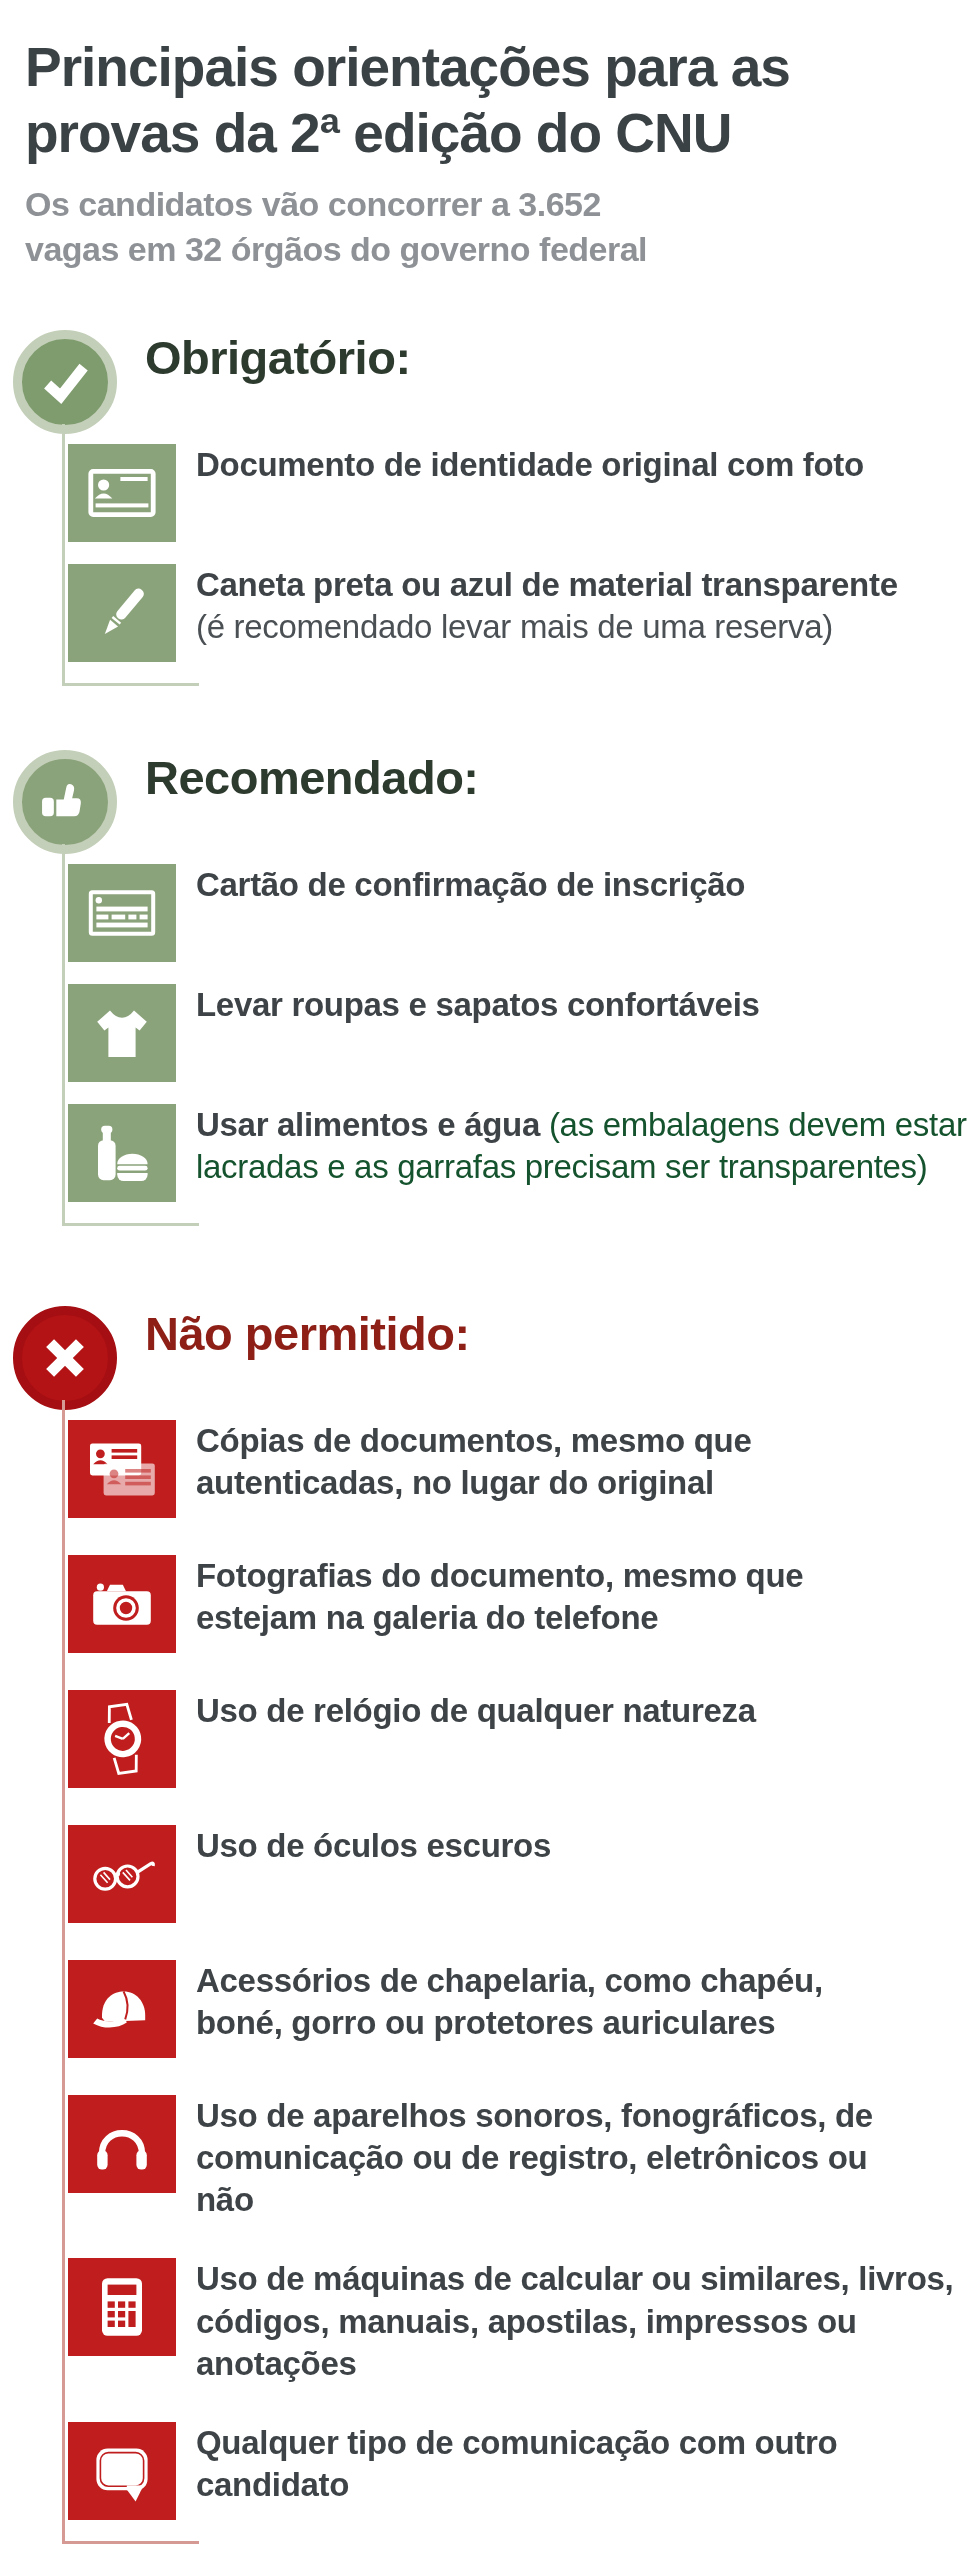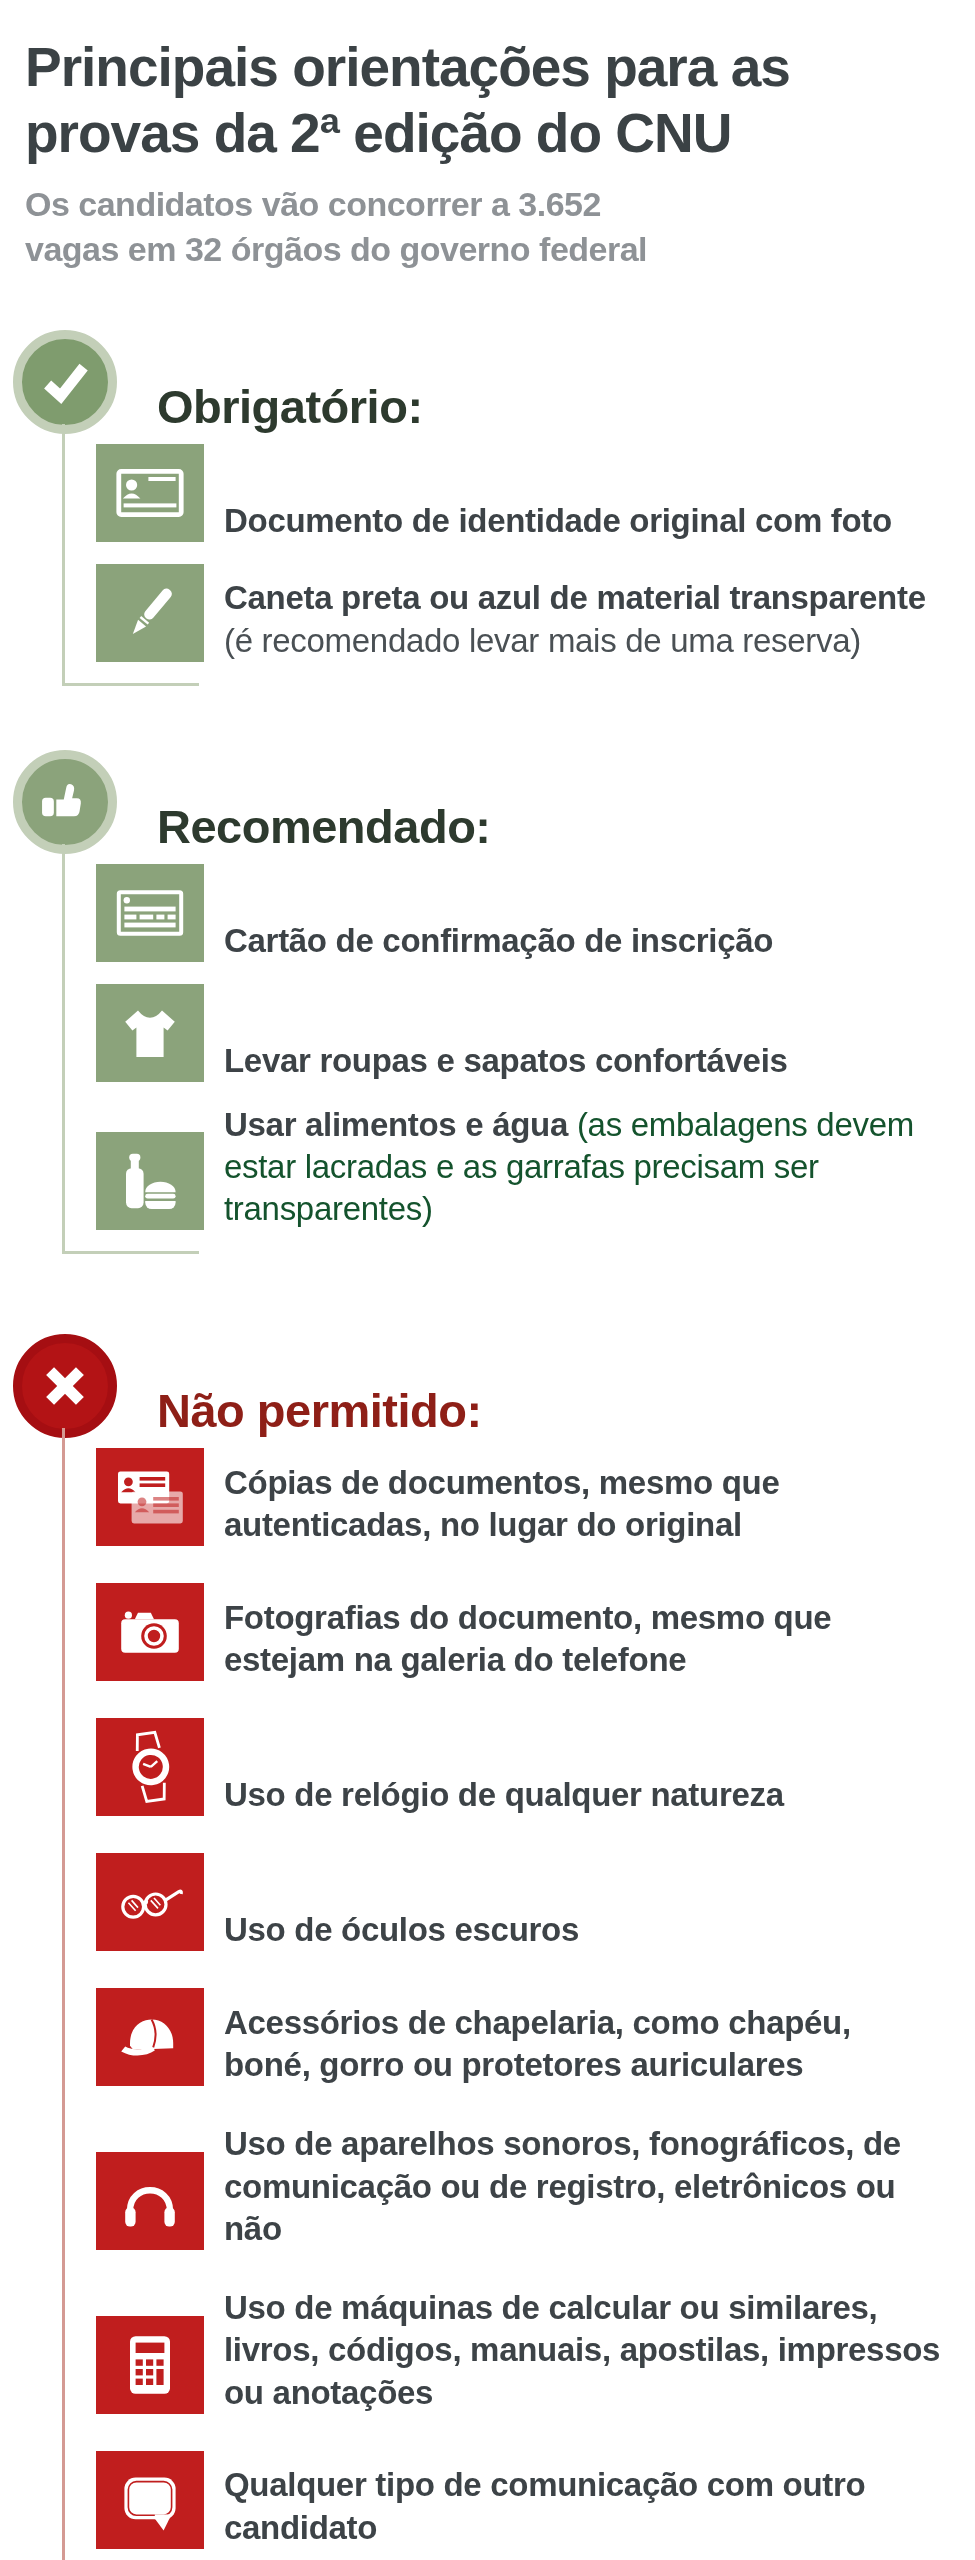--- a/index.html
+++ b/index.html
@@ -25,7 +25,7 @@
   .sec{margin-top:58px}
   .sec + .sec{margin-top:64px}
   .sec:last-of-type{margin-top:80px}
-  .sec-header{display:flex;align-items:flex-end;gap:40px;margin-left:13px}
+  .sec-header{display:flex;align-items:flex-start;gap:28px;margin-left:13px}
   .badge{width:104px;height:104px;border-radius:50%;flex:0 0 auto;
          display:flex;align-items:center;justify-content:center}
   .badge svg{width:62px;height:62px;display:block}

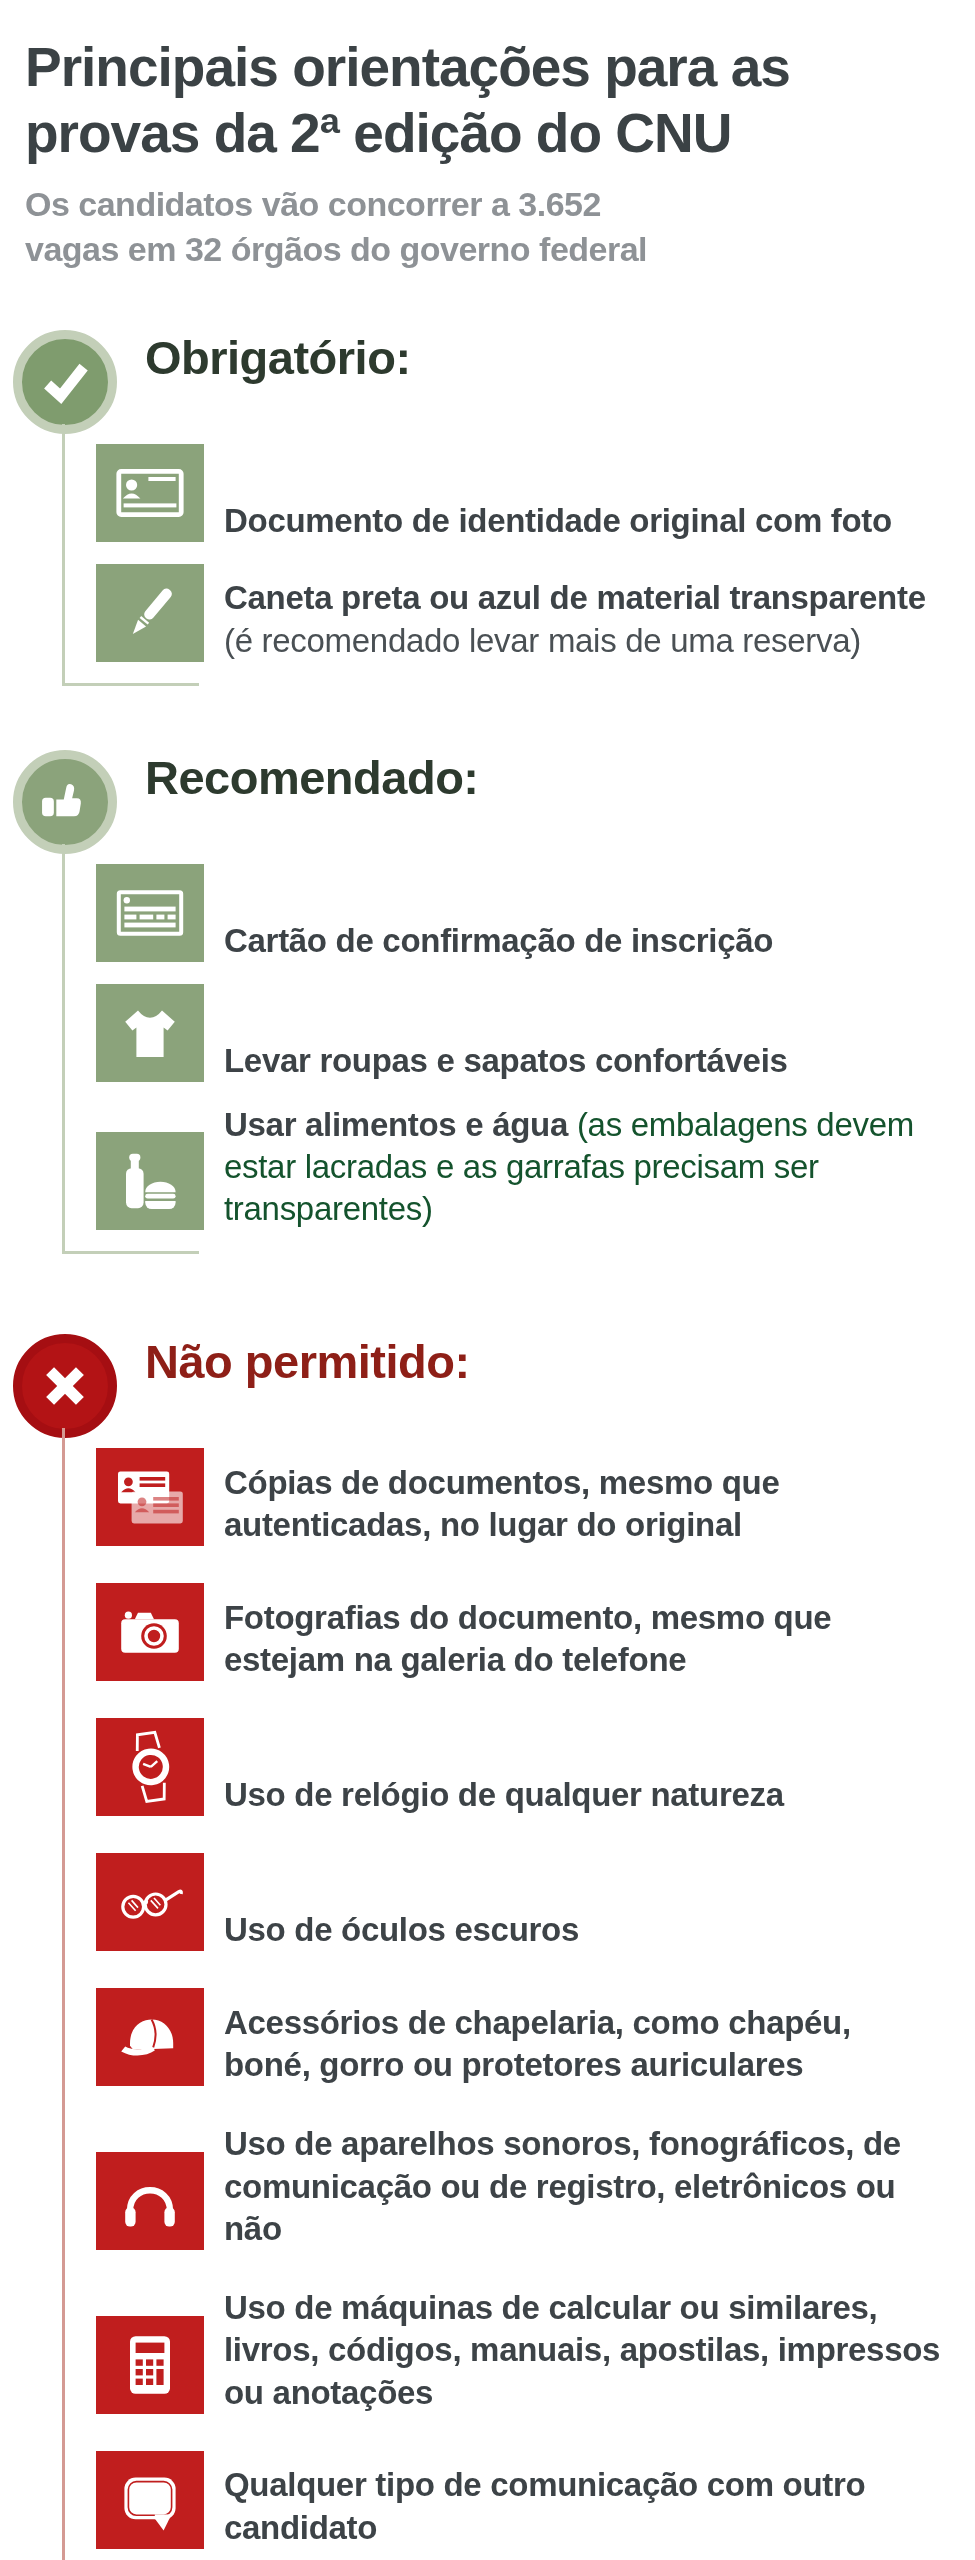--- a/index.html
+++ b/index.html
@@ -42,7 +42,7 @@
   }
   .sec-green .sec-body::before{border-color:var(--green_light)}
   .sec-red .sec-body::before{border-color:var(--red_light)}
-  .item{display:flex;align-items:flex-end;gap:20px;padding-left:96px;position:relative;margin-top:22px}
+  .item{display:flex;align-items:flex-start;gap:20px;padding-left:68px;position:relative;margin-top:22px}
   .item:first-child{margin-top:0}
   .sec-red .item{margin-top:37px}
   .sec-red .item:first-child{margin-top:0}

